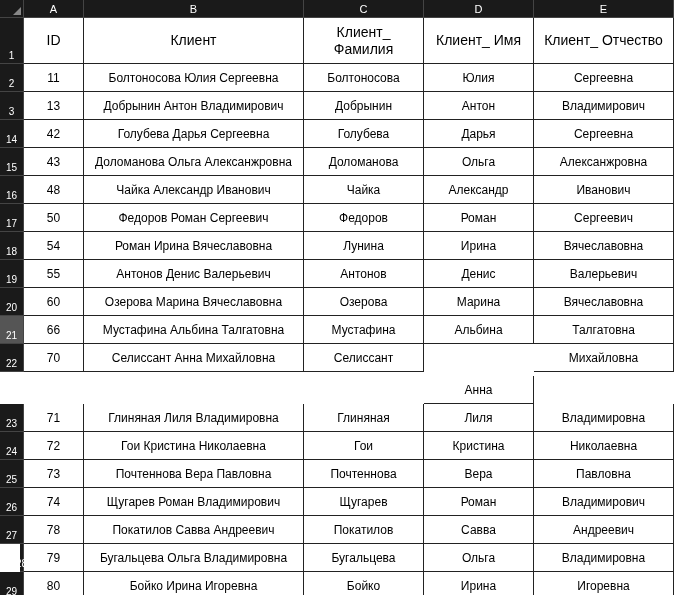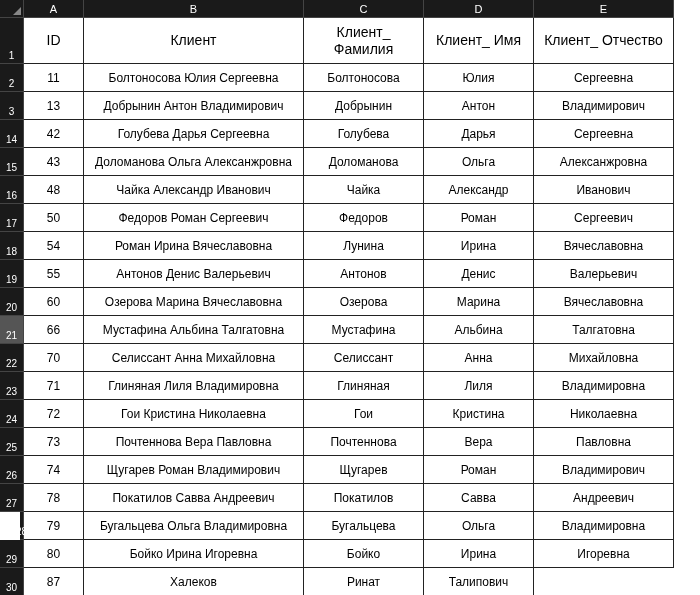--- a/index.html
+++ b/index.html
@@ -160,7 +160,7 @@
     <div class="cell colA" style="height: 28px;">70</div>
     <div class="cell colB" style="height: 28px;">Селиссант Анна Михайловна</div>
     <div class="cell colC" style="height: 28px;">Селиссант</div>
-    <div class="cell colD" style="height: 28px;">Анна</div>
+    <div class="cell colD" style="height: 28px; margin-top: 32px;">Анна</div>
     <div class="cell colE" style="height: 28px;">Михайловна</div>
     <div class="row-head" style="height: 28px;">23</div>
     <div class="cell colA" style="height: 28px;">71</div>

